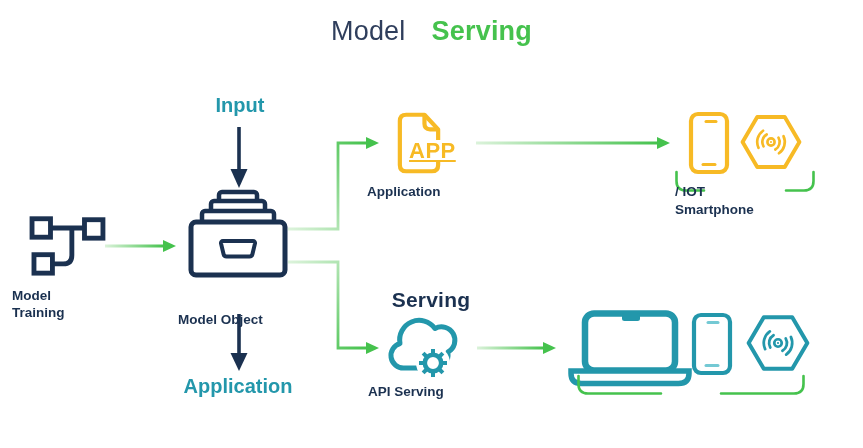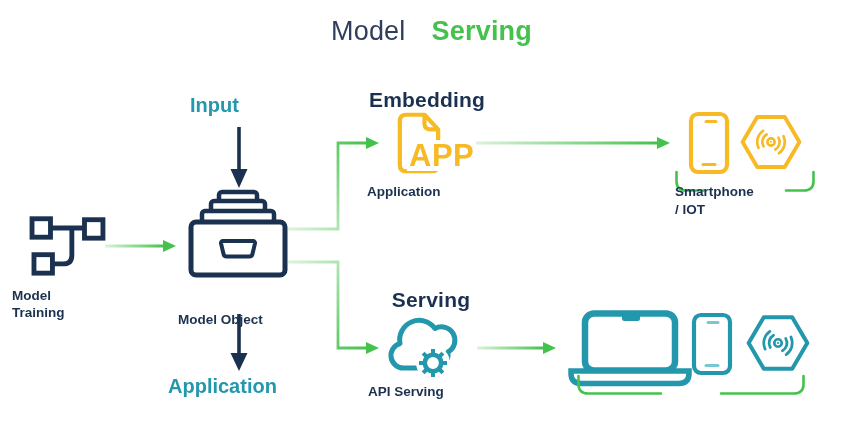--- a/index.html
+++ b/index.html
@@ -13,7 +13,7 @@
   .title{top:16px;left:0;width:100%;text-align:center;font-size:27px;letter-spacing:.2px;}
   .title .t1{color:var(--title-navy);font-weight:500;margin-right:26px;}
   .title .t2{color:var(--green);font-weight:700;}
-  .teal-word{font-size:20px;font-weight:700;color:var(--teal);}
+  .teal-word{font-size:20px;font-weight:700;color:var(--teal);text-align:center;}
   .heading{font-size:21px;font-weight:700;color:var(--navy);text-align:center;letter-spacing:.2px;}
   .small-lbl{font-size:13.5px;line-height:1.25;font-weight:700;color:var(--navy);}
   .app-word{font-size:31px;font-weight:800;color:var(--yellow);background:#fff;padding:0 2px;letter-spacing:.5px;line-height:1;}

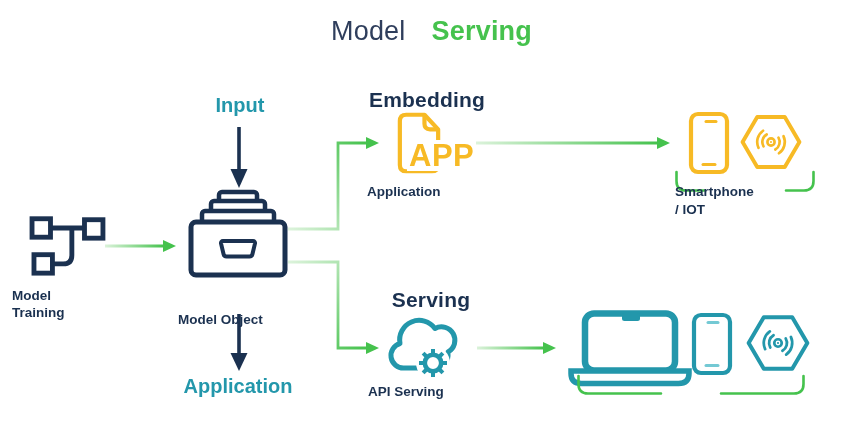--- a/index.html
+++ b/index.html
@@ -101,7 +101,6 @@
     <polygon points="80,88 93,94 80,100" class="greenfill"></polygon>
   </svg>
 
-  <div class="abs heading" style="left:357px;top:88px;width:140px;">Embedding</div>
   <svg class="abs" style="left:396px;top:112px;" width="46" height="62" viewBox="0 0 50 68">
     <path d="M31,3 H11 Q4,3 4,10 V58 Q4,65 11,65 H39 Q46,65 46,58 V19 Z" class="yellow-stroke" stroke-width="4.6" stroke-linejoin="round"></path>
     <path d="M31,3 V13 Q31,19 37,19 H46" class="yellow-stroke" stroke-width="4.6" stroke-linejoin="round"></path>

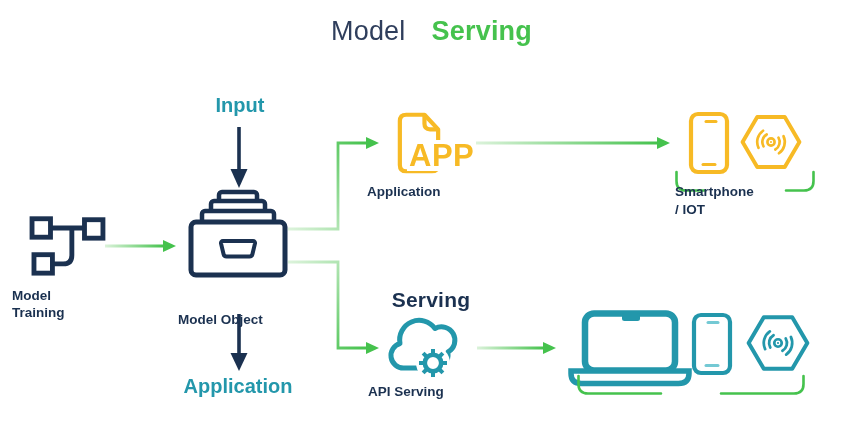--- a/index.html
+++ b/index.html
@@ -16,7 +16,7 @@
   .teal-word{font-size:20px;font-weight:700;color:var(--teal);text-align:center;}
   .heading{font-size:21px;font-weight:700;color:var(--navy);text-align:center;letter-spacing:.2px;}
   .small-lbl{font-size:13.5px;line-height:1.25;font-weight:700;color:var(--navy);}
-  .app-word{font-size:31px;font-weight:800;color:var(--yellow);background:#fff;padding:0 2px;letter-spacing:.5px;line-height:1;}
+  .app-word{font-size:22px;font-weight:800;color:var(--yellow);background:#fff;padding:0 2px;letter-spacing:.5px;line-height:1;text-decoration:underline;}
   svg{display:block;overflow:visible;}
   .navy-stroke{stroke:var(--navy);fill:none;}
   .yellow-stroke{stroke:var(--yellow);fill:none;}

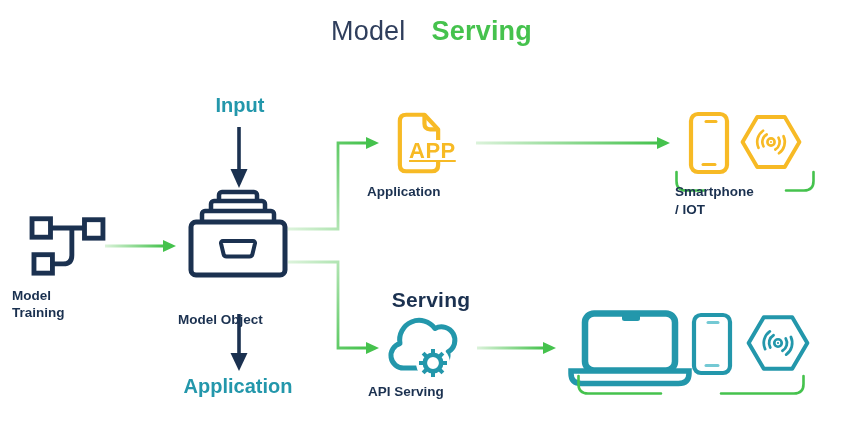--- a/index.html
+++ b/index.html
@@ -138,8 +138,8 @@
     <path d="M139.5,1 V10 Q139.5,19.5 130,19.5 H112" class="brace"></path>
   </svg>
   <div class="abs small-lbl" style="left:675px;top:183px;width:140px;line-height:1.3;">
+    <div>/ IOT</div>
     <div>Smartphone</div>
-    <div>/ IOT</div>
   </div>
 
   <div class="abs heading" style="left:361px;top:288px;width:140px;">Serving</div>

